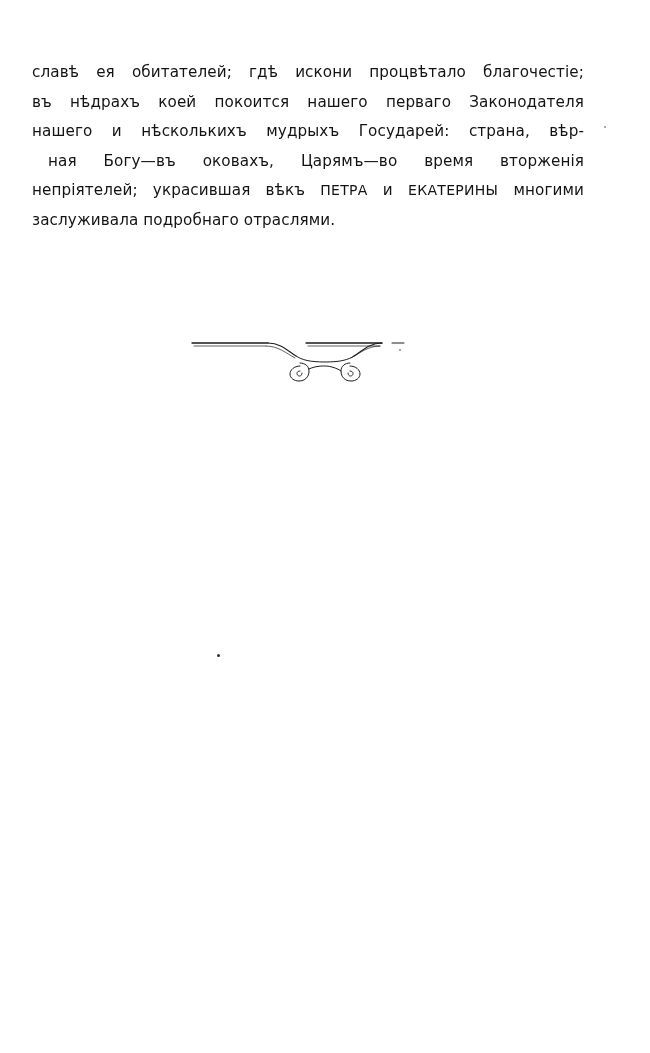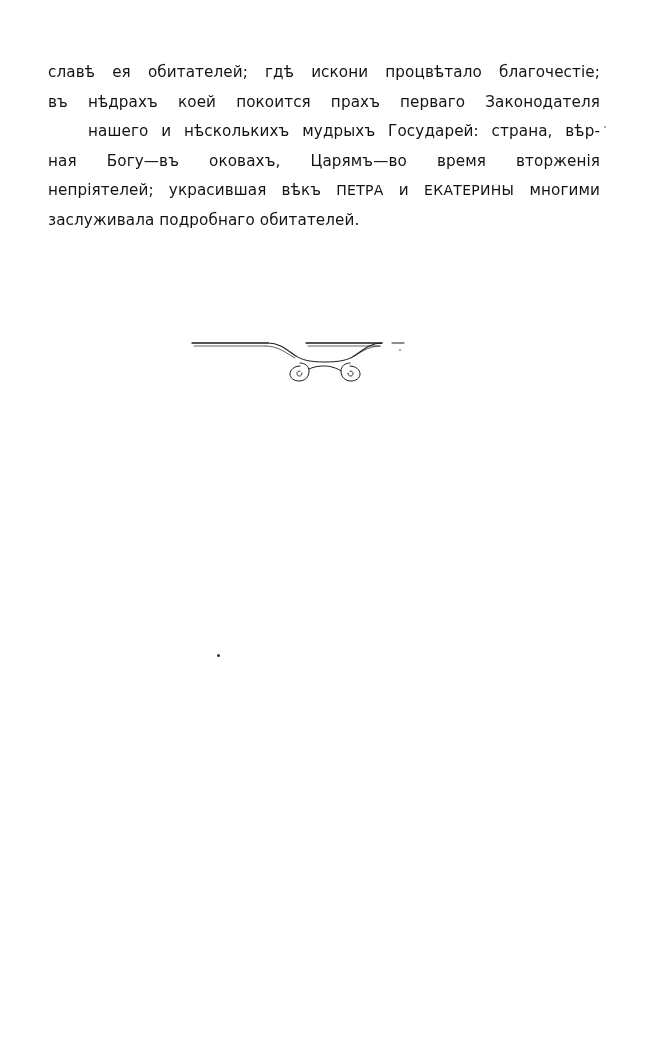--- a/index.html
+++ b/index.html
@@ -23,7 +23,7 @@
   }
   .text-block {
     position: absolute;
-    left: 48px;
+    left: 32px;
     top: 58px;
     width: 552px;
   }

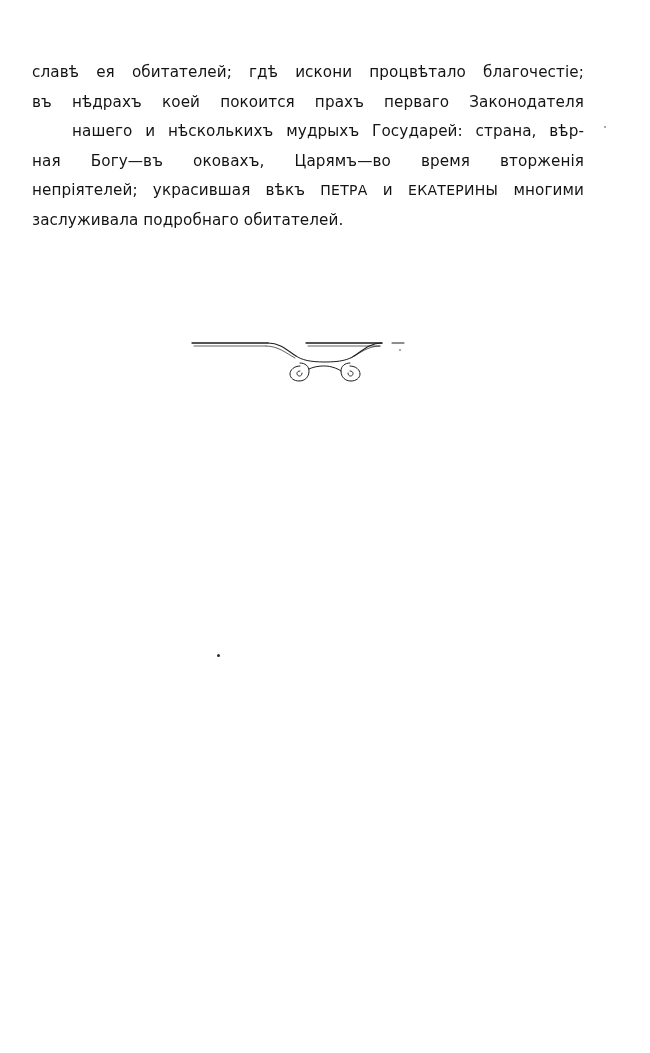--- a/index.html
+++ b/index.html
@@ -76,7 +76,7 @@
   <div class="text-block">
     <p class="para">
       <span style="display: block; text-align: justify; text-align-last: justify;">славѣ ея обитателей; гдѣ искони процвѣтало благочестіе;</span>
-      <span style="display: block; text-align: justify; text-align-last: justify;">въ нѣдрахъ коей покоится прахъ перваго Законодателя</span>
+      <span style="display: block; text-align: justify; text-align-last: justify;">въ нѣдрахъ коей покоится нашего перваго Законодателя</span>
       <span style="display: block; text-align: justify; text-align-last: justify; margin-left: 40px;">нашего и нѣсколькихъ мудрыхъ Государей: страна, вѣр-</span>
       <span style="display: block; text-align: justify; text-align-last: justify;">ная Богу—въ оковахъ, Царямъ—во время вторженія</span>
       <span style="display: block; text-align: justify; text-align-last: justify;">непріятелей; украсившая вѣкъ <span class="smallcaps">ПЕТРА</span> и <span class="smallcaps">ЕКАТЕРИНЫ</span> многими</span>

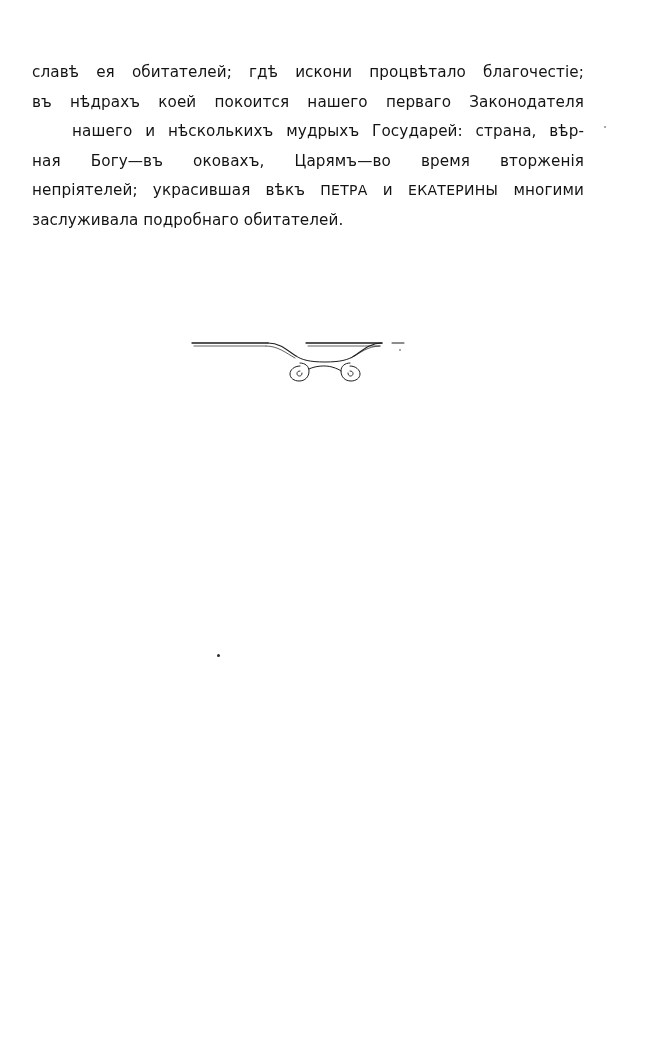--- a/index.html
+++ b/index.html
@@ -77,7 +77,7 @@
     <p class="para">
       <span style="display: block; text-align: justify; text-align-last: justify;">славѣ ея обитателей; гдѣ искони процвѣтало благочестіе;</span>
       <span style="display: block; text-align: justify; text-align-last: justify;">въ нѣдрахъ коей покоится нашего перваго Законодателя</span>
-      <span style="display: block; text-align: justify; text-align-last: justify; margin-left: 40px;">нашего и нѣсколькихъ мудрыхъ Государей: страна, вѣр-</span>
+      <span style="display: block; text-align: justify; text-align-last: justify;">нашего и нѣсколькихъ мудрыхъ Государей: страна, вѣр-</span>
       <span style="display: block; text-align: justify; text-align-last: justify;">ная Богу—въ оковахъ, Царямъ—во время вторженія</span>
       <span style="display: block; text-align: justify; text-align-last: justify;">непріятелей; украсившая вѣкъ <span class="smallcaps">ПЕТРА</span> и <span class="smallcaps">ЕКАТЕРИНЫ</span> многими</span>
       <span class="lastline" style="display: block; text-align: left;">заслуживала подробнаго обитателей.</span>

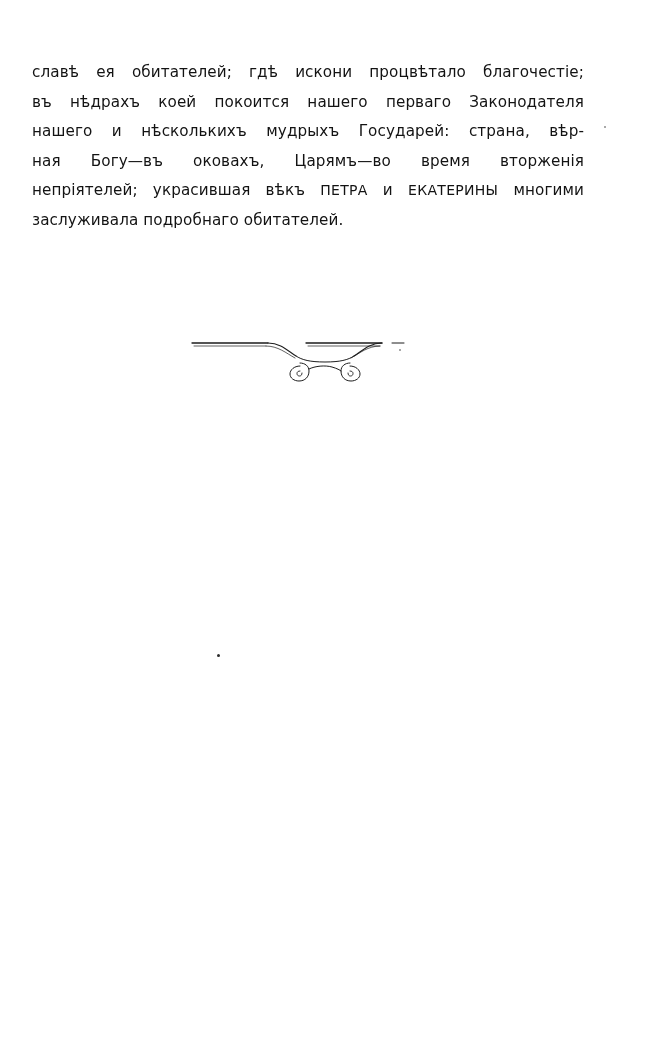--- a/index.html
+++ b/index.html
@@ -78,7 +78,7 @@
       <span style="display: block; text-align: justify; text-align-last: justify;">славѣ ея обитателей; гдѣ искони процвѣтало благочестіе;</span>
       <span style="display: block; text-align: justify; text-align-last: justify;">въ нѣдрахъ коей покоится нашего перваго Законодателя</span>
       <span style="display: block; text-align: justify; text-align-last: justify;">нашего и нѣсколькихъ мудрыхъ Государей: страна, вѣр-</span>
-      <span style="display: block; text-align: justify; text-align-last: justify;">ная Богу—въ оковахъ, Царямъ—во время вторженія</span>
+      <span style="display: block; text-align: justify; text-align-last: justify; margin-left: 16px;">ная Богу—въ оковахъ, Царямъ—во время вторженія</span>
       <span style="display: block; text-align: justify; text-align-last: justify;">непріятелей; украсившая вѣкъ <span class="smallcaps">ПЕТРА</span> и <span class="smallcaps">ЕКАТЕРИНЫ</span> многими</span>
       <span class="lastline" style="display: block; text-align: left;">заслуживала подробнаго обитателей.</span>
     </p>

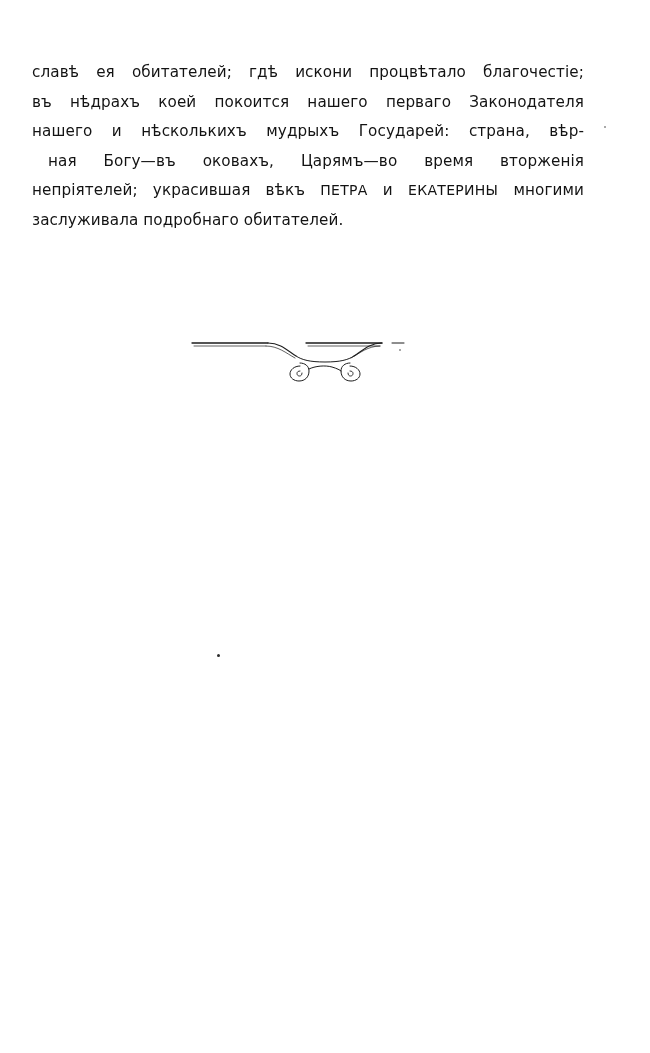--- a/index.html
+++ b/index.html
@@ -80,7 +80,7 @@
       <span style="display: block; text-align: justify; text-align-last: justify;">нашего и нѣсколькихъ мудрыхъ Государей: страна, вѣр-</span>
       <span style="display: block; text-align: justify; text-align-last: justify; margin-left: 16px;">ная Богу—въ оковахъ, Царямъ—во время вторженія</span>
       <span style="display: block; text-align: justify; text-align-last: justify;">непріятелей; украсившая вѣкъ <span class="smallcaps">ПЕТРА</span> и <span class="smallcaps">ЕКАТЕРИНЫ</span> многими</span>
-      <span class="lastline" style="display: block; text-align: left;">заслуживала подробнаго обитателей.</span>
+      <span class="lastline" style="display: block; text-align: left;">заслуживала подробнаго отраслями.</span>
     </p>
   </div>
 

